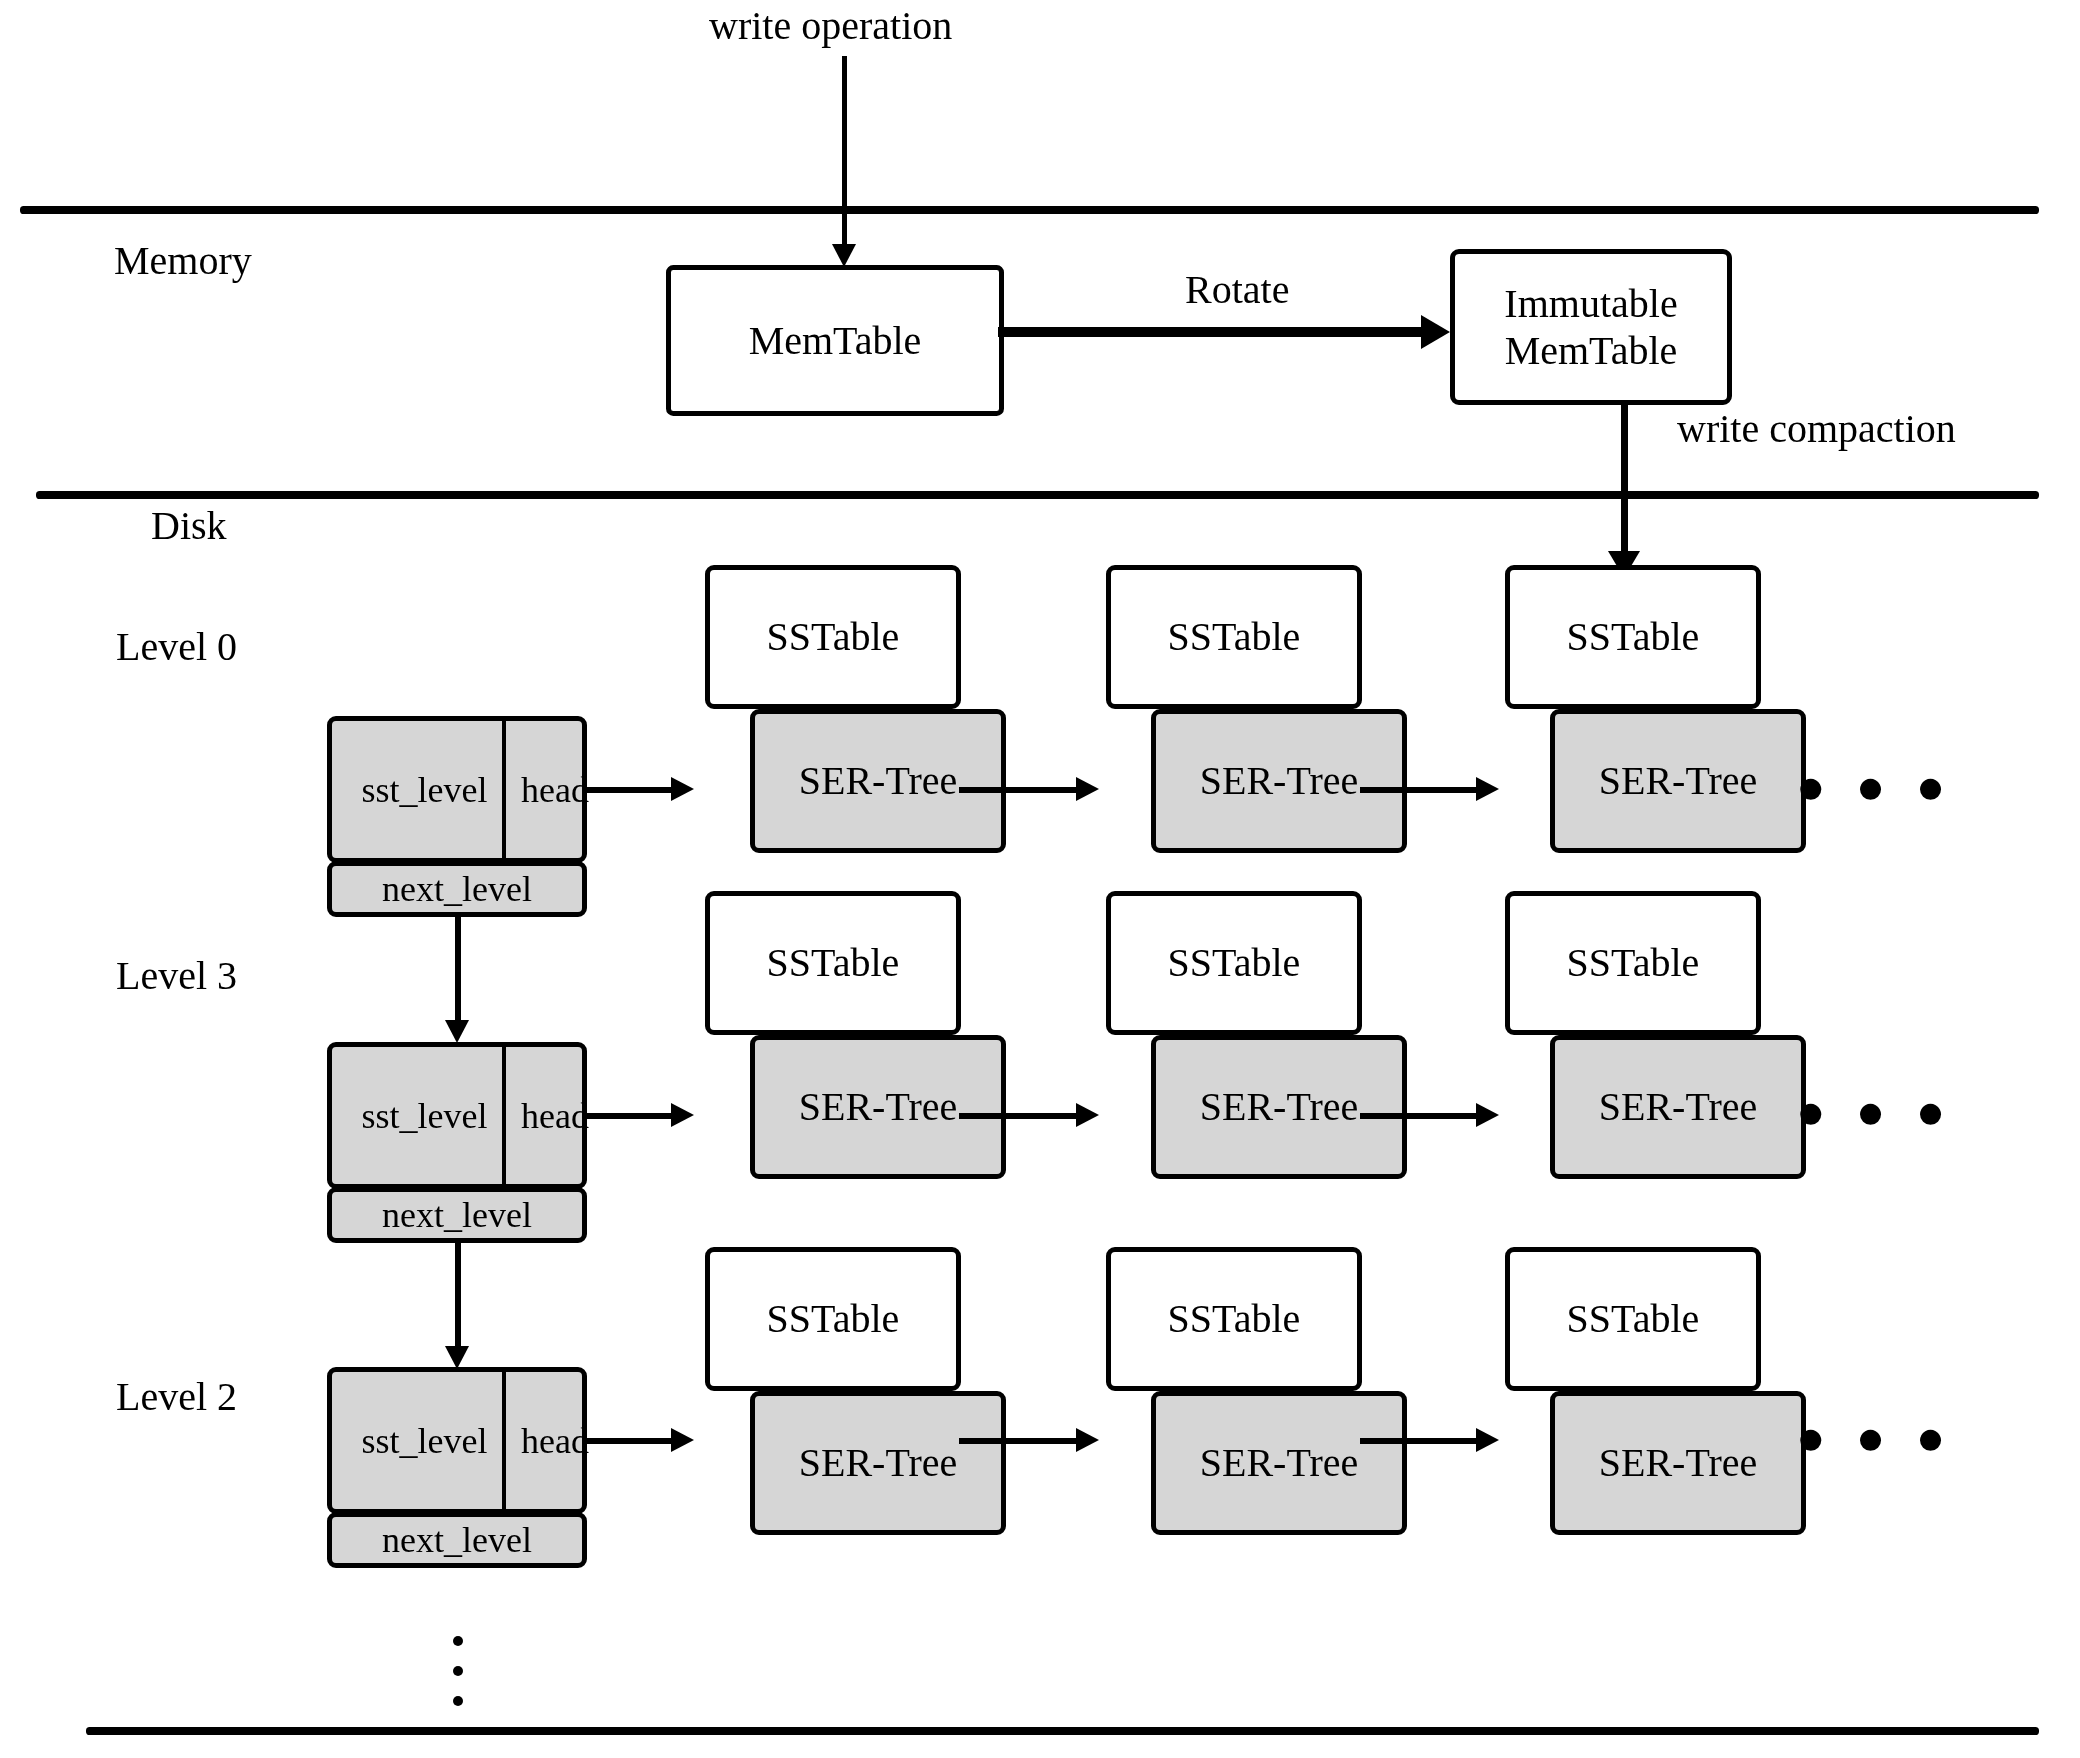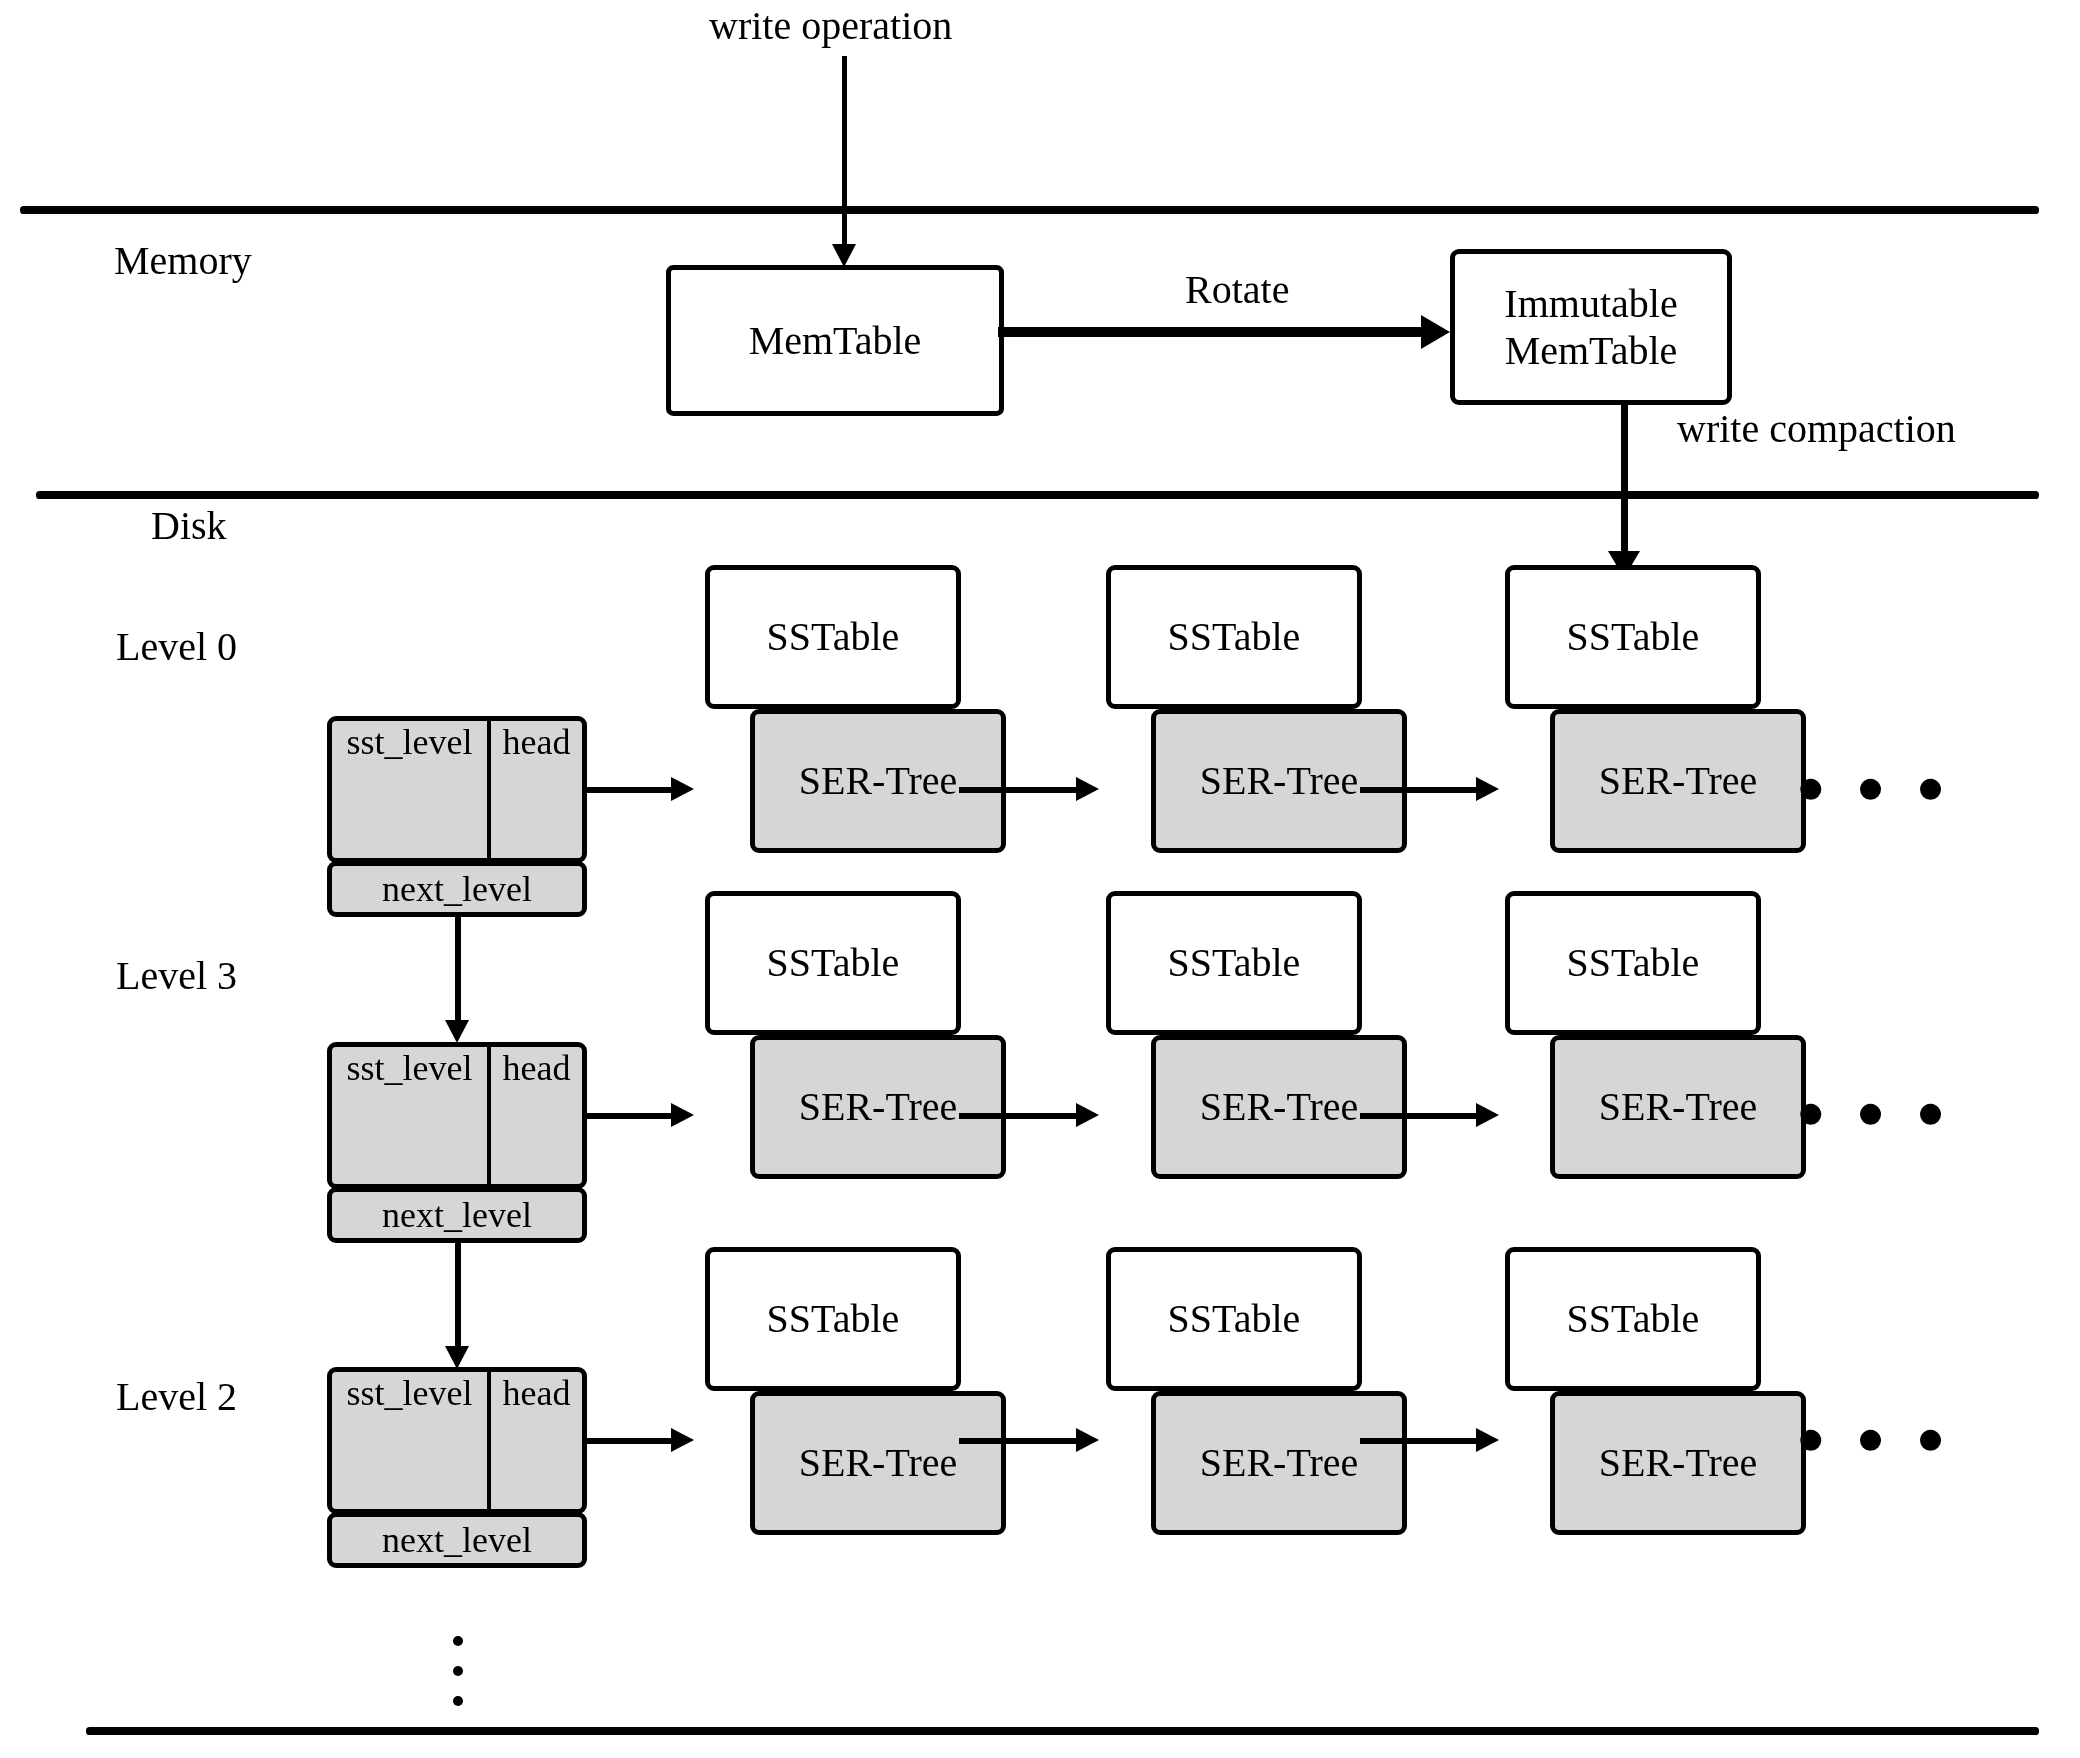--- a/index.html
+++ b/index.html
@@ -15,7 +15,7 @@
   .node{position:absolute;box-sizing:border-box;}
   .node-top{position:absolute;box-sizing:border-box;border:5.5px solid #000;background:#d6d6d6;
             border-radius:9px;display:flex;}
-  .node-top .cell{display:flex;align-items:flex-start;justify-content:center;font-size:36px;white-space:nowrap;}
+  .node-top .cell{display:flex;align-items:center;justify-content:center;font-size:36px;white-space:nowrap;margin-left:15px;}
   .node-top .cell.left{flex:0 0 155px;border-right:4.5px solid #000;}
   .node-top .cell.right{flex:1;}
   .node-next{position:absolute;box-sizing:border-box;border:5.5px solid #000;background:#d6d6d6;

